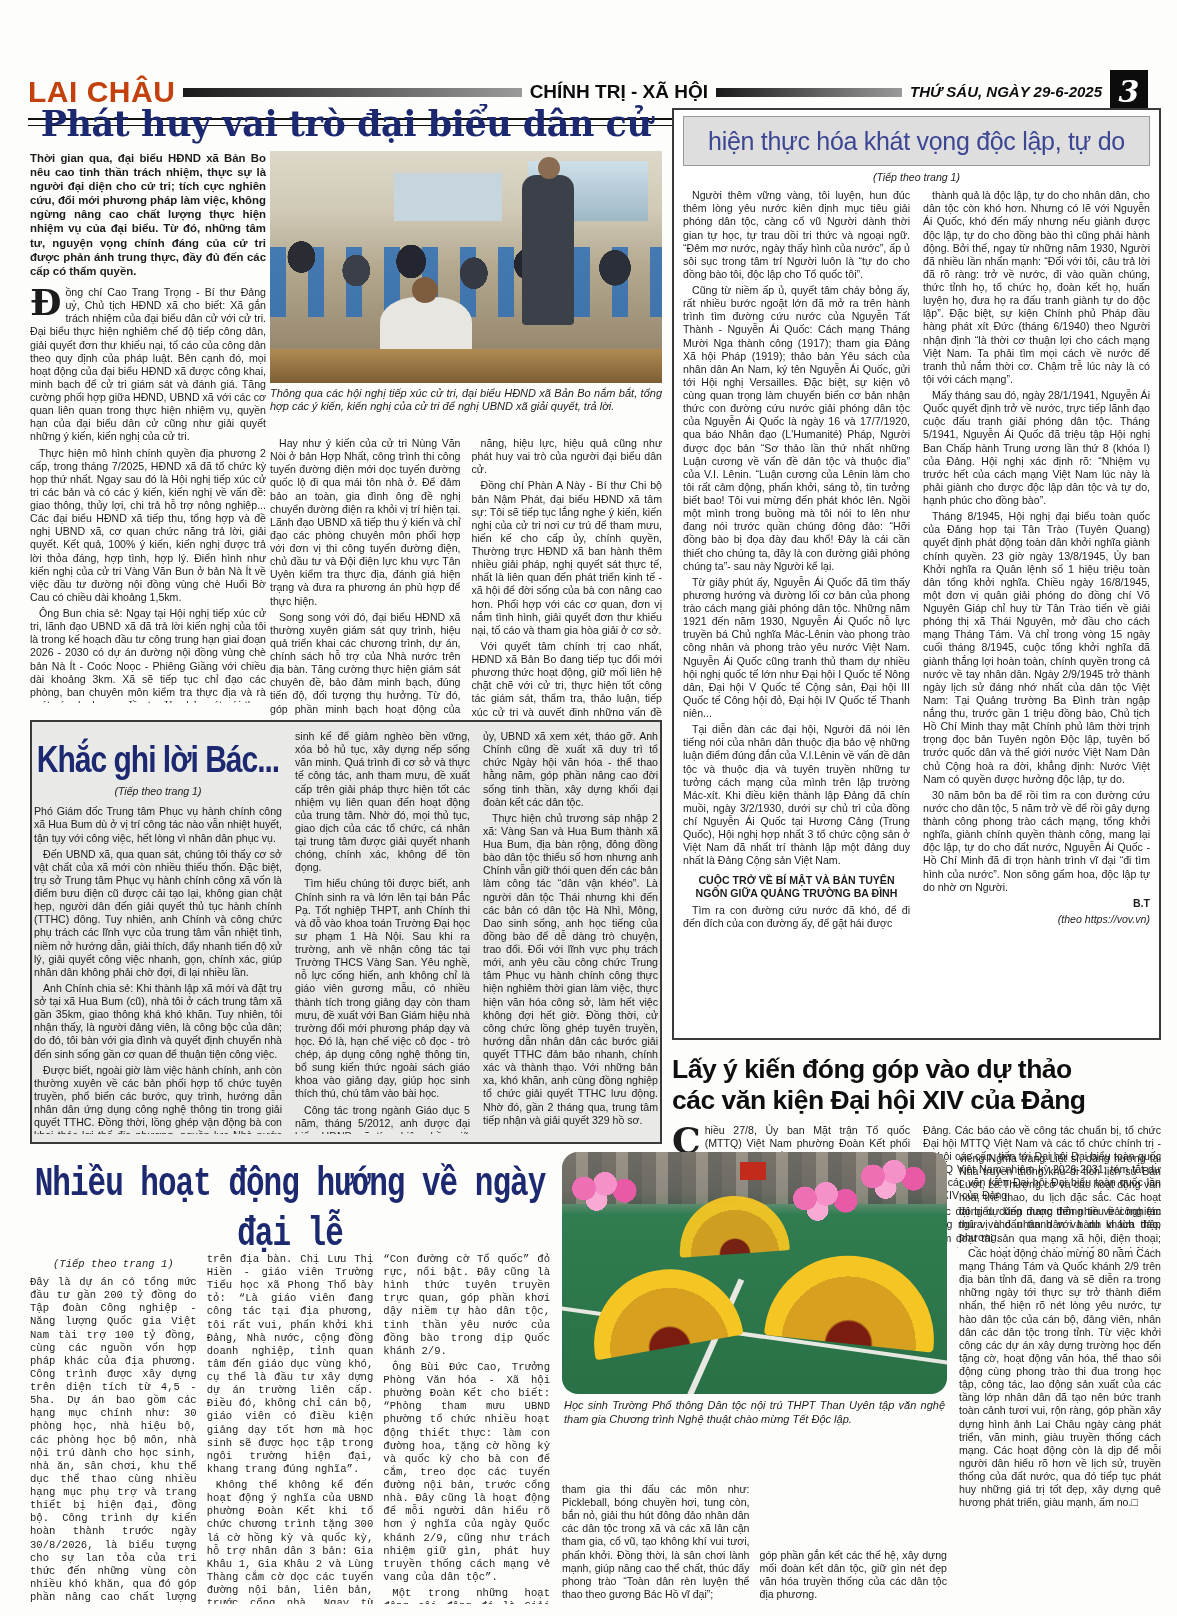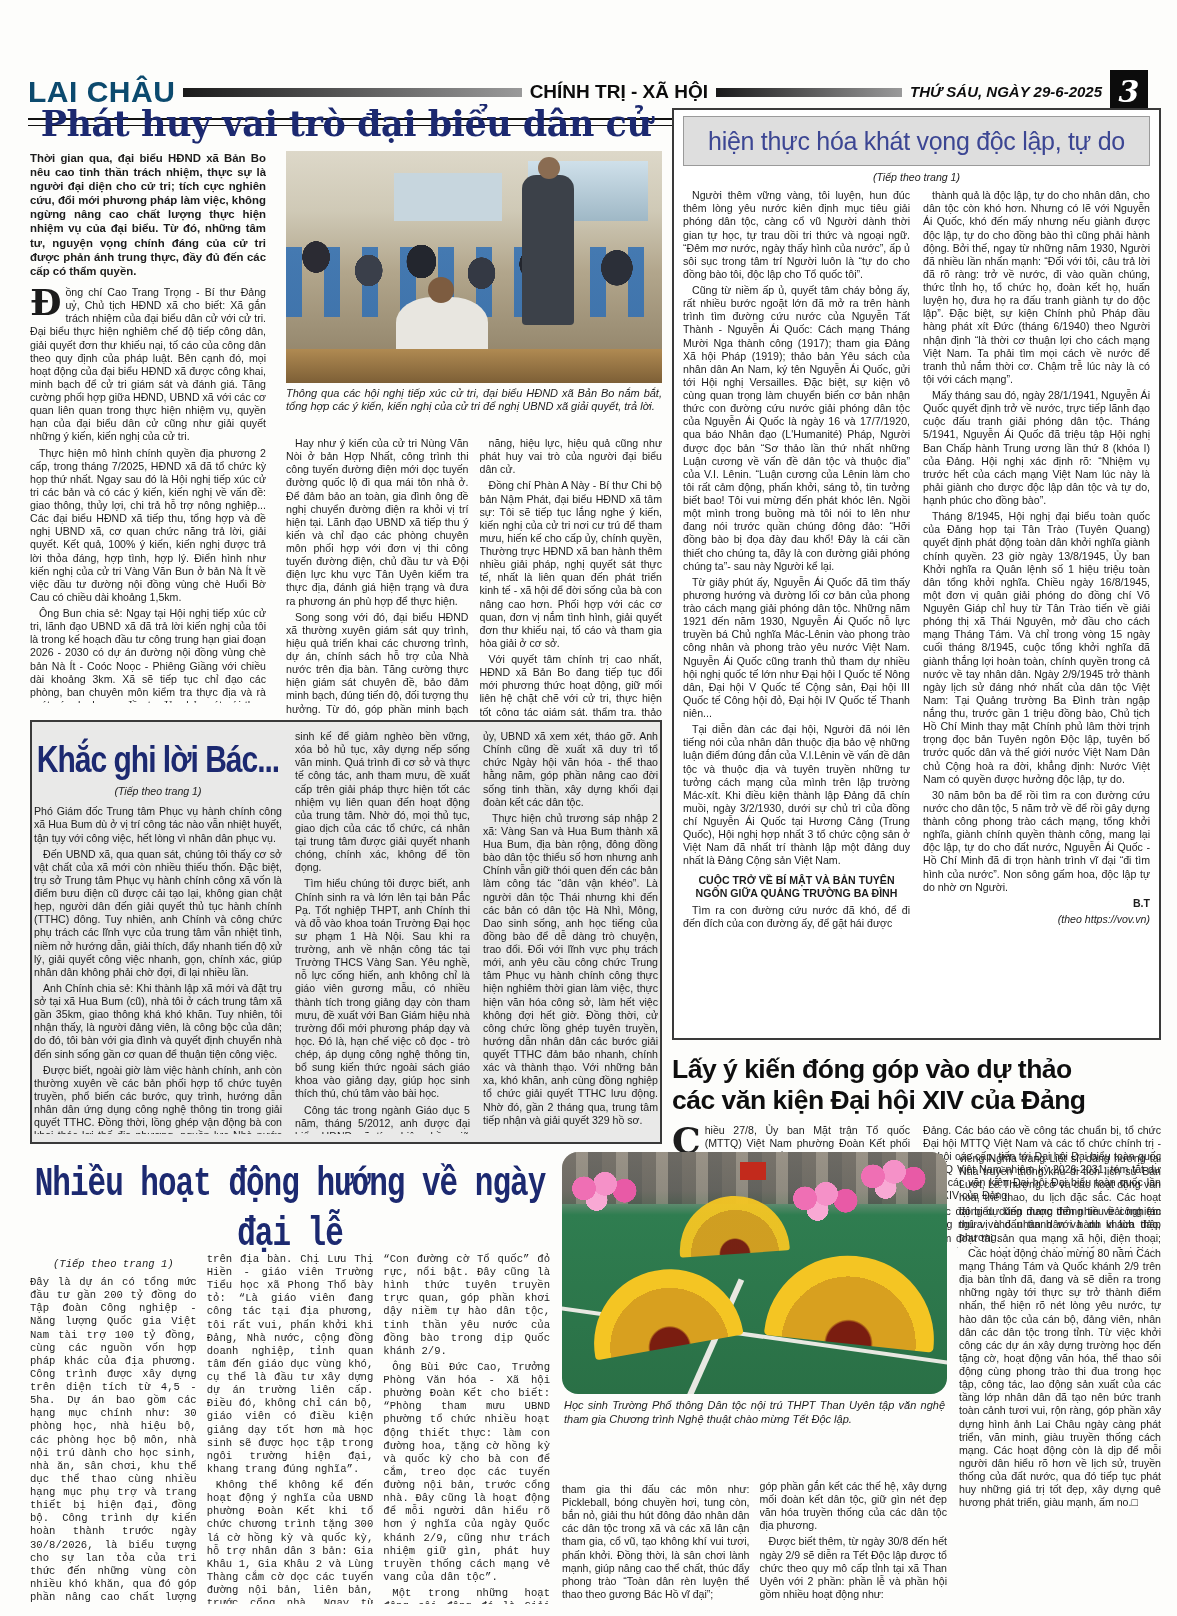--- a/index.html
+++ b/index.html
@@ -10,7 +10,7 @@
   
   #header{position:absolute;top:70px;left:28px;width:1120px;}
   .mast-row{display:flex;align-items:center;gap:8px;}
-  .mast-title{font-size:30px;font-weight:bold;letter-spacing:0.5px;color:#0c4a6e;white-space:nowrap;}
+  .mast-title{font-size:30px;font-weight:bold;letter-spacing:0.5px;color:#c2410c;white-space:nowrap;}
   .mast-bar{height:9px;flex:1;background:linear-gradient(90deg,#1a1a1a,#9a9a9a);}
   .mast-bar2{height:9px;flex:0.55;background:linear-gradient(90deg,#1a1a1a,#9a9a9a);}
   .mast-cat{font-size:19px;font-weight:bold;white-space:nowrap;color:#0d0d0d;}

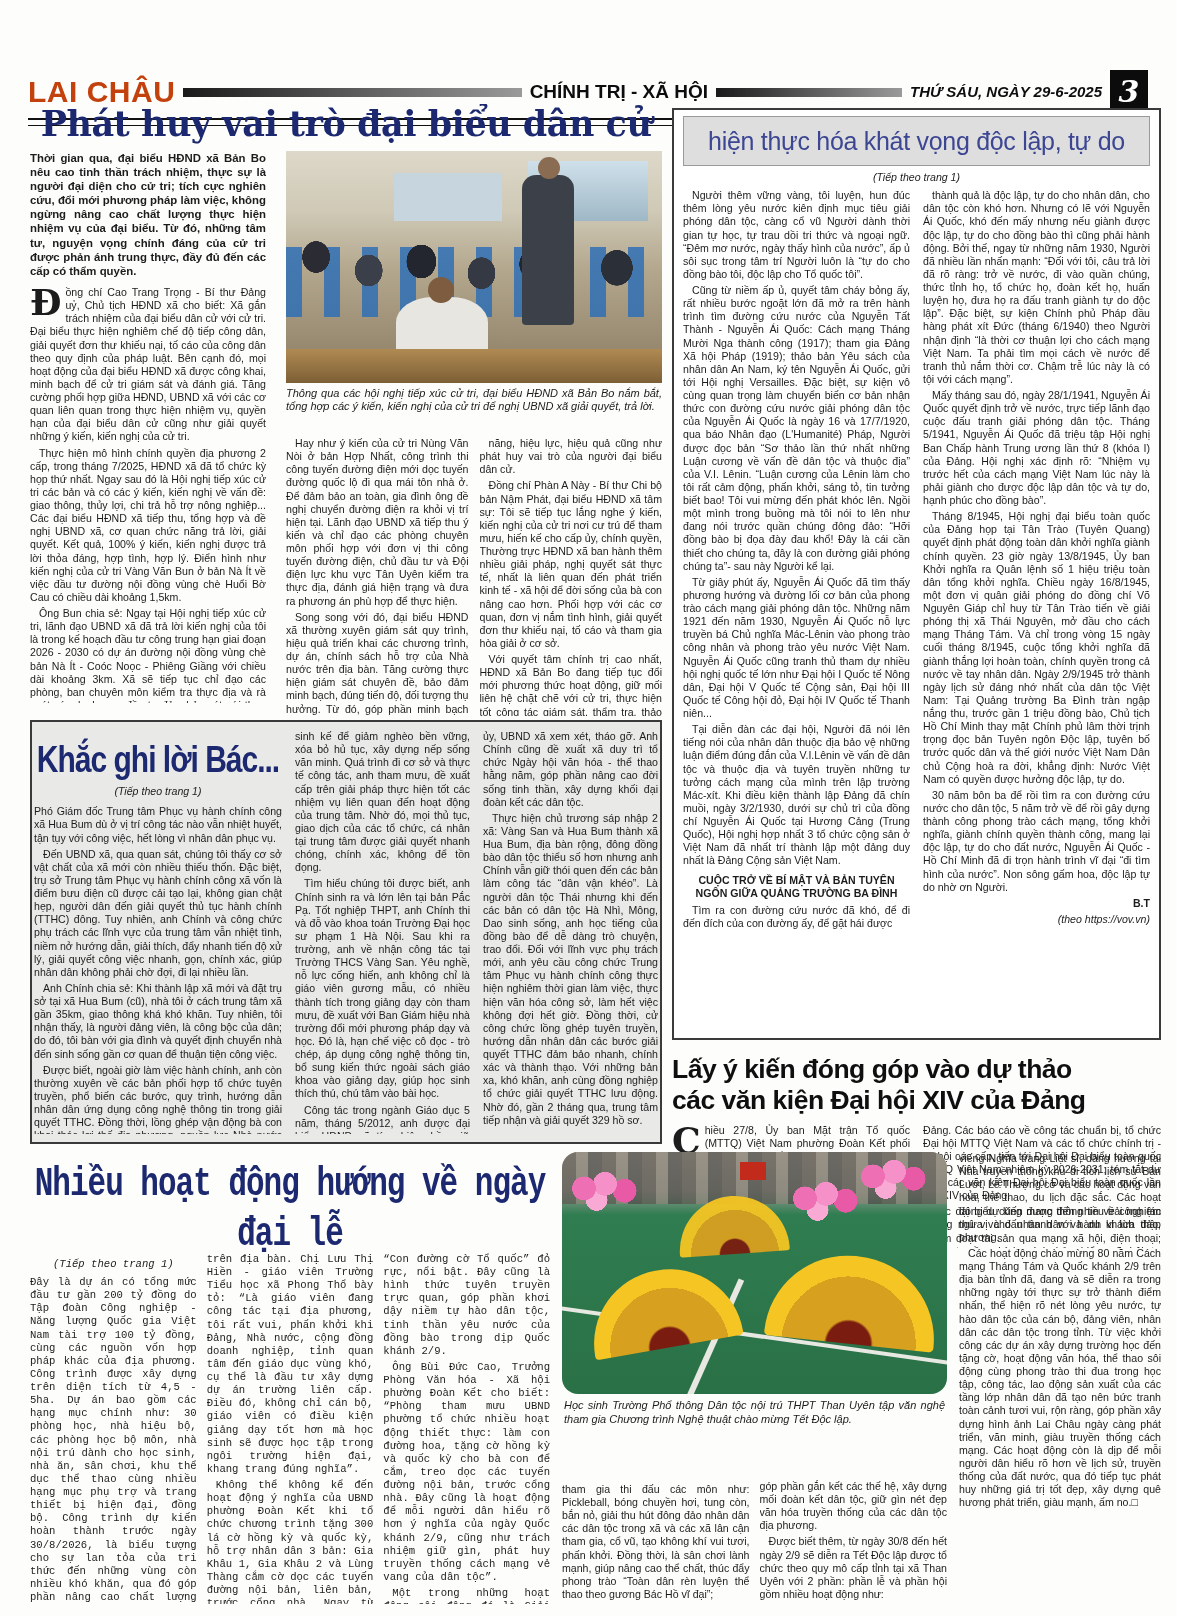--- a/index.html
+++ b/index.html
@@ -22,7 +22,7 @@
   #article1{position:absolute;top:104px;left:30px;width:632px;height:612px;overflow:hidden;}
   .a1-headline{font-family:"DejaVu Serif",serif;font-weight:bold;font-size:35px;line-height:1.05;
                color:#1c2970;text-align:center;margin:2px 0 8px 0;letter-spacing:-0.5px;}
-  .a1-body{display:flex;gap:20px;}
+  .a1-body{display:flex;gap:4px;}
   .a1-col1{width:236px;height:552px;overflow:hidden;}
   .lede{font-weight:bold;font-size:11.4px;margin-bottom:8px;}
   .dropcap{float:left;font-family:"DejaVu Serif",serif;font-weight:bold;font-size:36px;line-height:0.82;

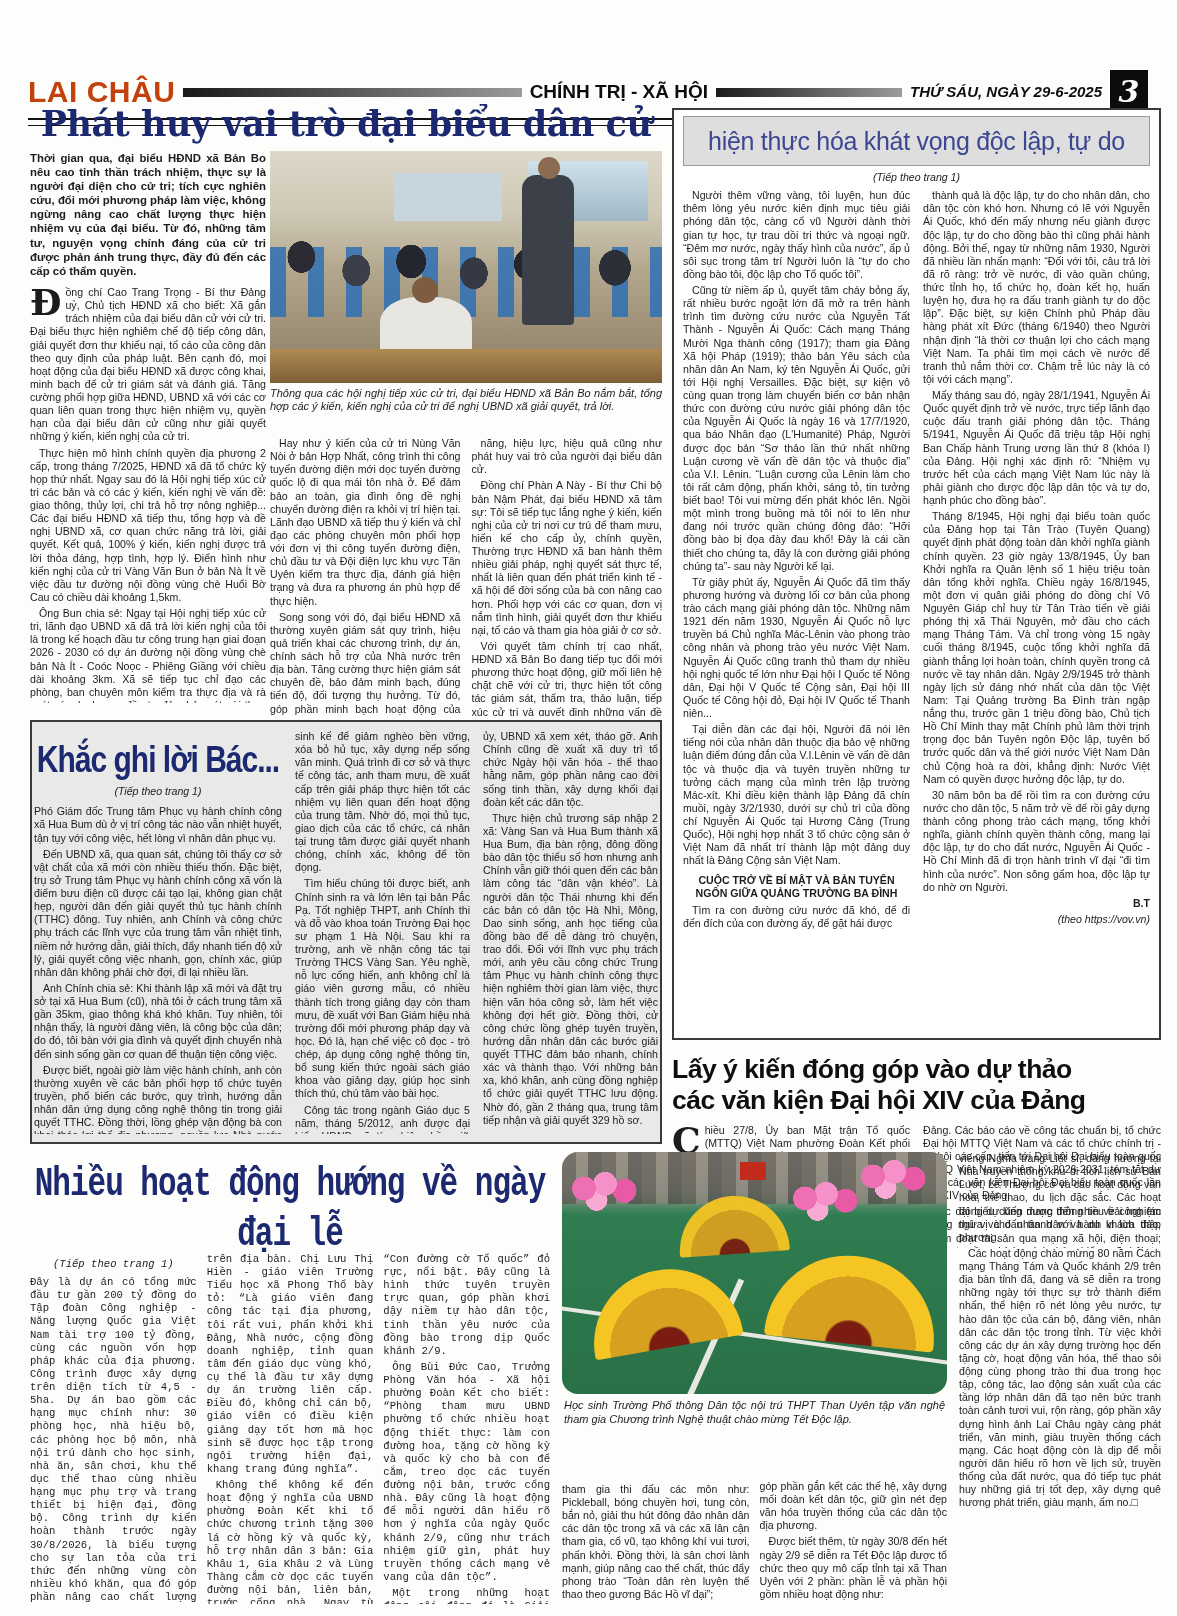--- a/index.html
+++ b/index.html
@@ -267,7 +267,6 @@
         </div>
         <div class="a5-col">
           <p class="nohang">góp phần gắn kết các thế hệ, xây dựng mối đoàn kết dân tộc, giữ gìn nét đẹp văn hóa truyền thống của các dân tộc địa phương.</p>
-          <p>Được biết thêm, từ ngày 30/8 đến hết ngày 2/9 sẽ diễn ra Tết Độc lập được tổ chức theo quy mô cấp tỉnh tại xã Than Uyên với 2 phần: phần lễ và phần hội gồm nhiều hoạt động như:</p>
         </div>
       </div>
     </div>

